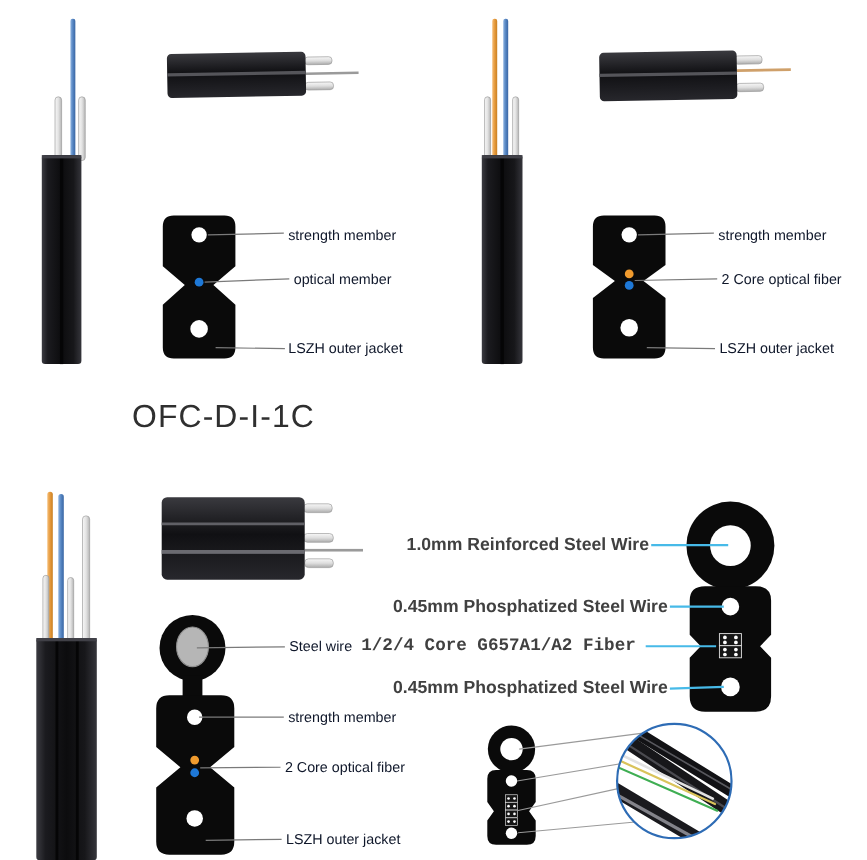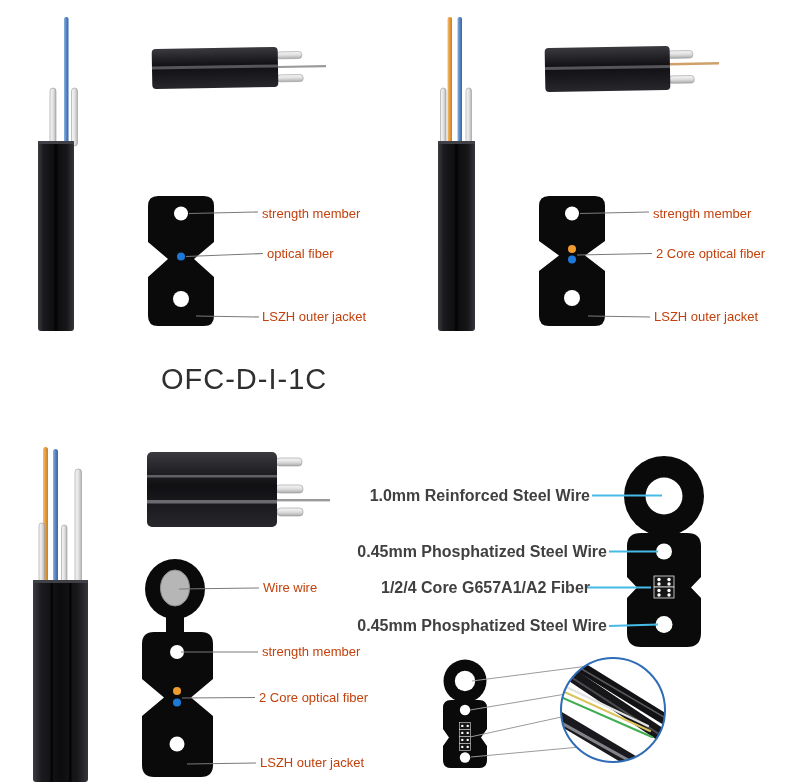--- a/index.html
+++ b/index.html
@@ -8,7 +8,7 @@
     font-family:"Liberation Sans", sans-serif;
   }
   .lbl{
-    position:absolute;font-size:13px;color:#c2410c;white-space:nowrap;line-height:16px;
+    position:absolute;font-size:13px;color:#0f172a;white-space:nowrap;line-height:16px;
   }
   .title{
     position:absolute;font-size:29px;color:#2f2f2f;letter-spacing:1px;white-space:nowrap;

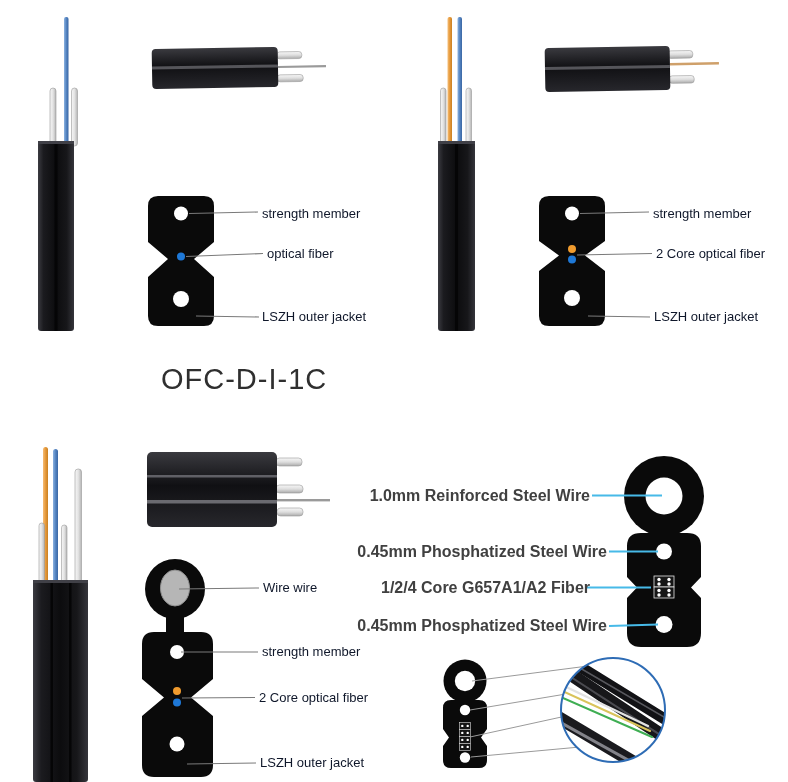--- a/index.html
+++ b/index.html
@@ -241,7 +241,7 @@
 </svg>
 
 <div class="lbl" style="left:262px; top:205.5px;">strength member</div>
-<div class="lbl" style="left:267px; top:245.5px;">optical fiber</div>
+<div class="lbl" style="left:267px; top:245.5px;">optical member</div>
 <div class="lbl" style="left:262px; top:309px;">LSZH outer jacket</div>
 
 <div class="lbl" style="left:653px; top:205.5px;">strength member</div>

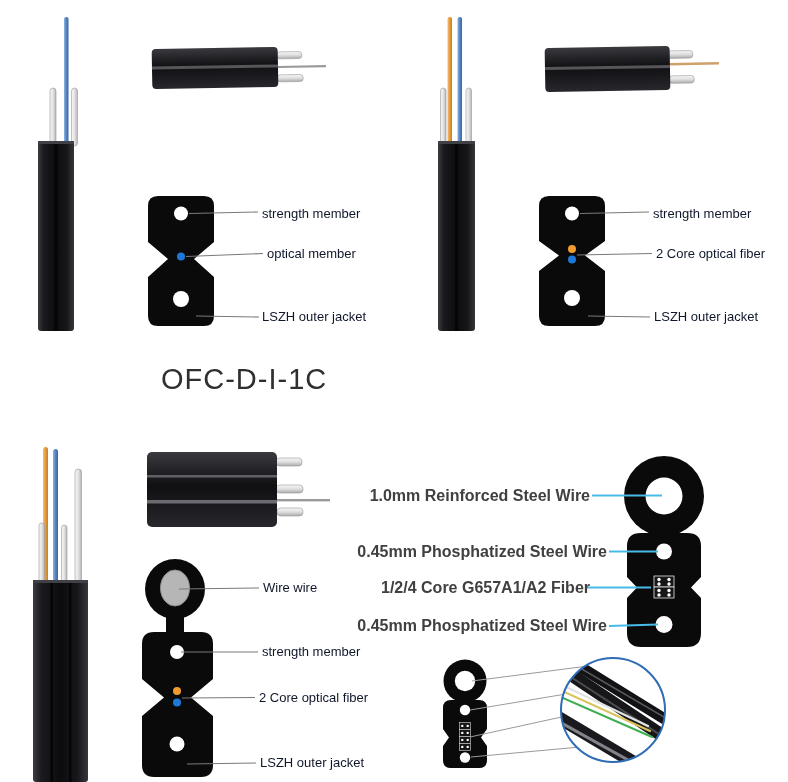--- a/index.html
+++ b/index.html
@@ -248,7 +248,7 @@
 <div class="lbl" style="left:656px; top:245.5px;">2 Core optical fiber</div>
 <div class="lbl" style="left:654px; top:309px;">LSZH outer jacket</div>
 
-<div class="title" style="left:120px; top:363px;margin-left:41px;">OFC-D-I-1C</div>
+<div class="title" style="left:120px; top:363px;">OFC-D-I-1C</div>
 
 <div class="lbl" style="left:263px; top:580px;">Wire wire</div>
 <div class="lbl" style="left:262px; top:644px;">strength member</div>

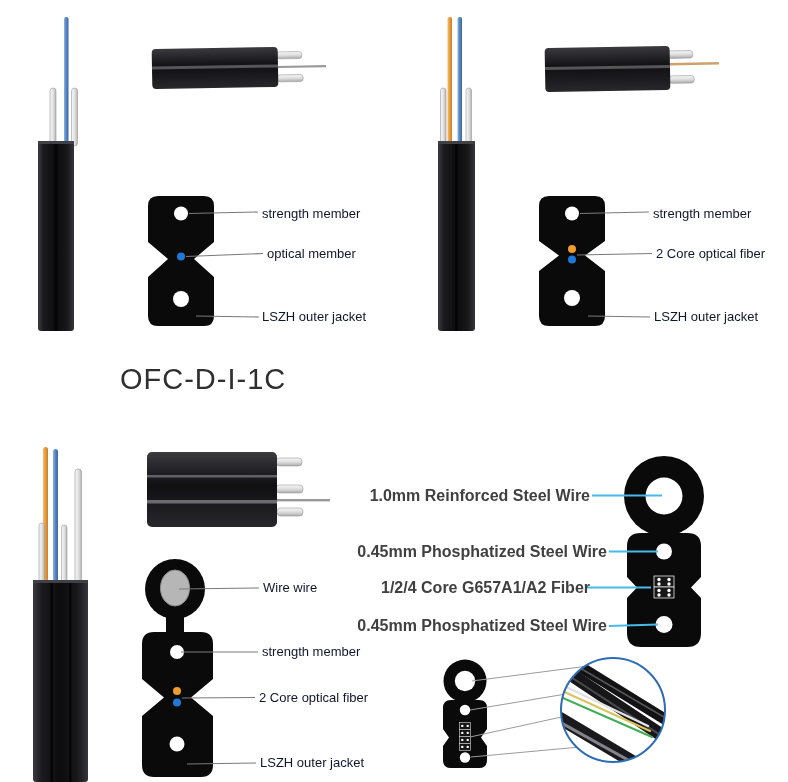--- a/index.html
+++ b/index.html
@@ -250,7 +250,7 @@
 
 <div class="title" style="left:120px; top:363px;">OFC-D-I-1C</div>
 
-<div class="lbl" style="left:263px; top:580px;">Wire wire</div>
+<div class="lbl" style="left:263px; top:580px;">Steel wire</div>
 <div class="lbl" style="left:262px; top:644px;">strength member</div>
 <div class="lbl" style="left:259px; top:689.5px;">2 Core optical fiber</div>
 <div class="lbl" style="left:260px; top:755px;">LSZH outer jacket</div>

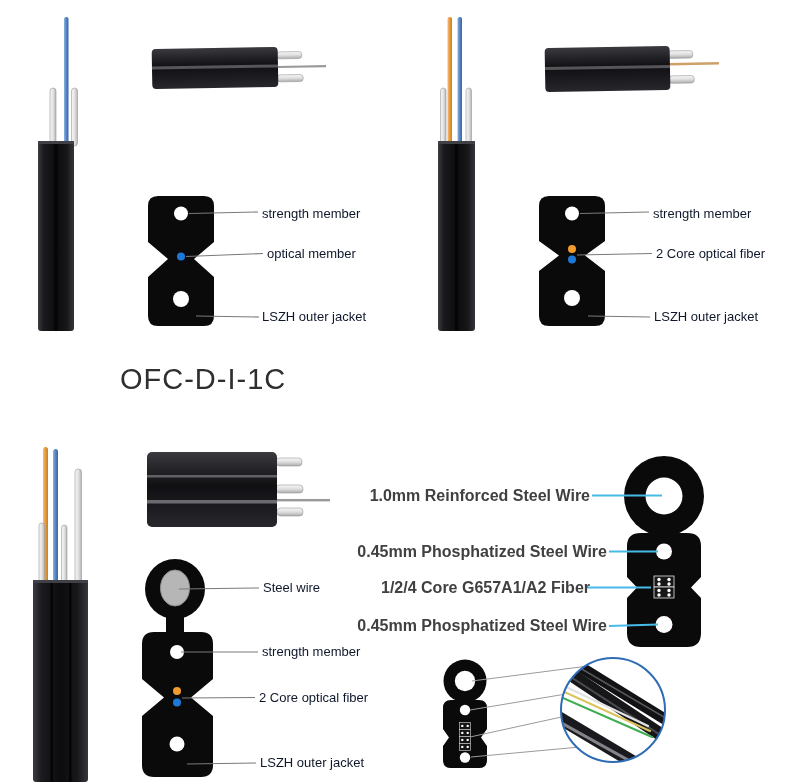--- a/index.html
+++ b/index.html
@@ -257,7 +257,7 @@
 
 <div class="spec" style="right:198px; top:486px;">1.0mm Reinforced Steel Wire</div>
 <div class="spec" style="right:181px; top:542px;">0.45mm Phosphatized Steel Wire</div>
-<div class="spec" style="right:198px; top:578px;">1/2/4 Core G657A1/A2 Fiber</div>
+<div class="spec" style="right:210px; top:578px;font-family:Liberation Mono, monospace;">1/2/4 Core G657A1/A2 Fiber</div>
 <div class="spec" style="right:181px; top:616px;">0.45mm Phosphatized Steel Wire</div>
 
 </div>

